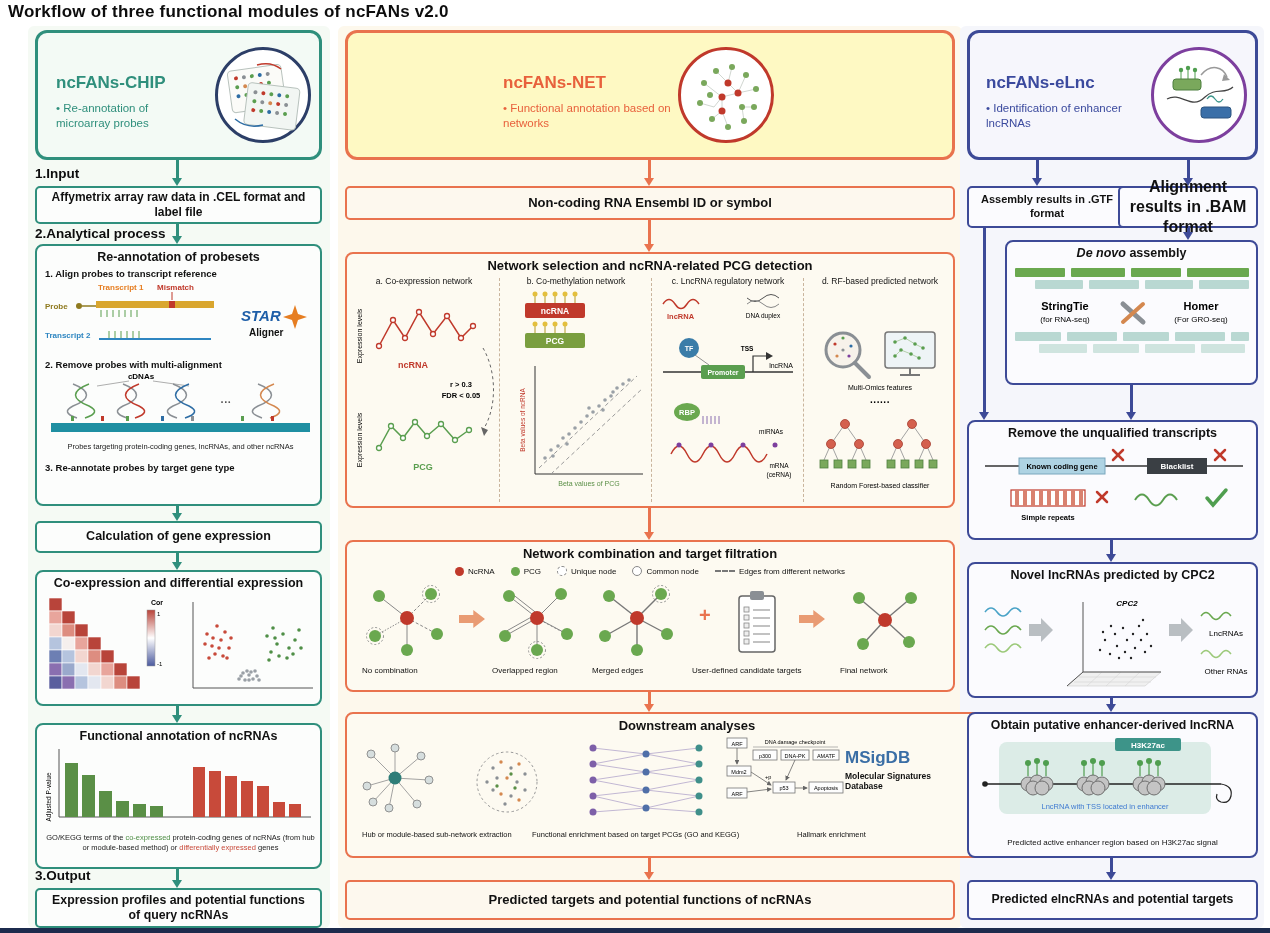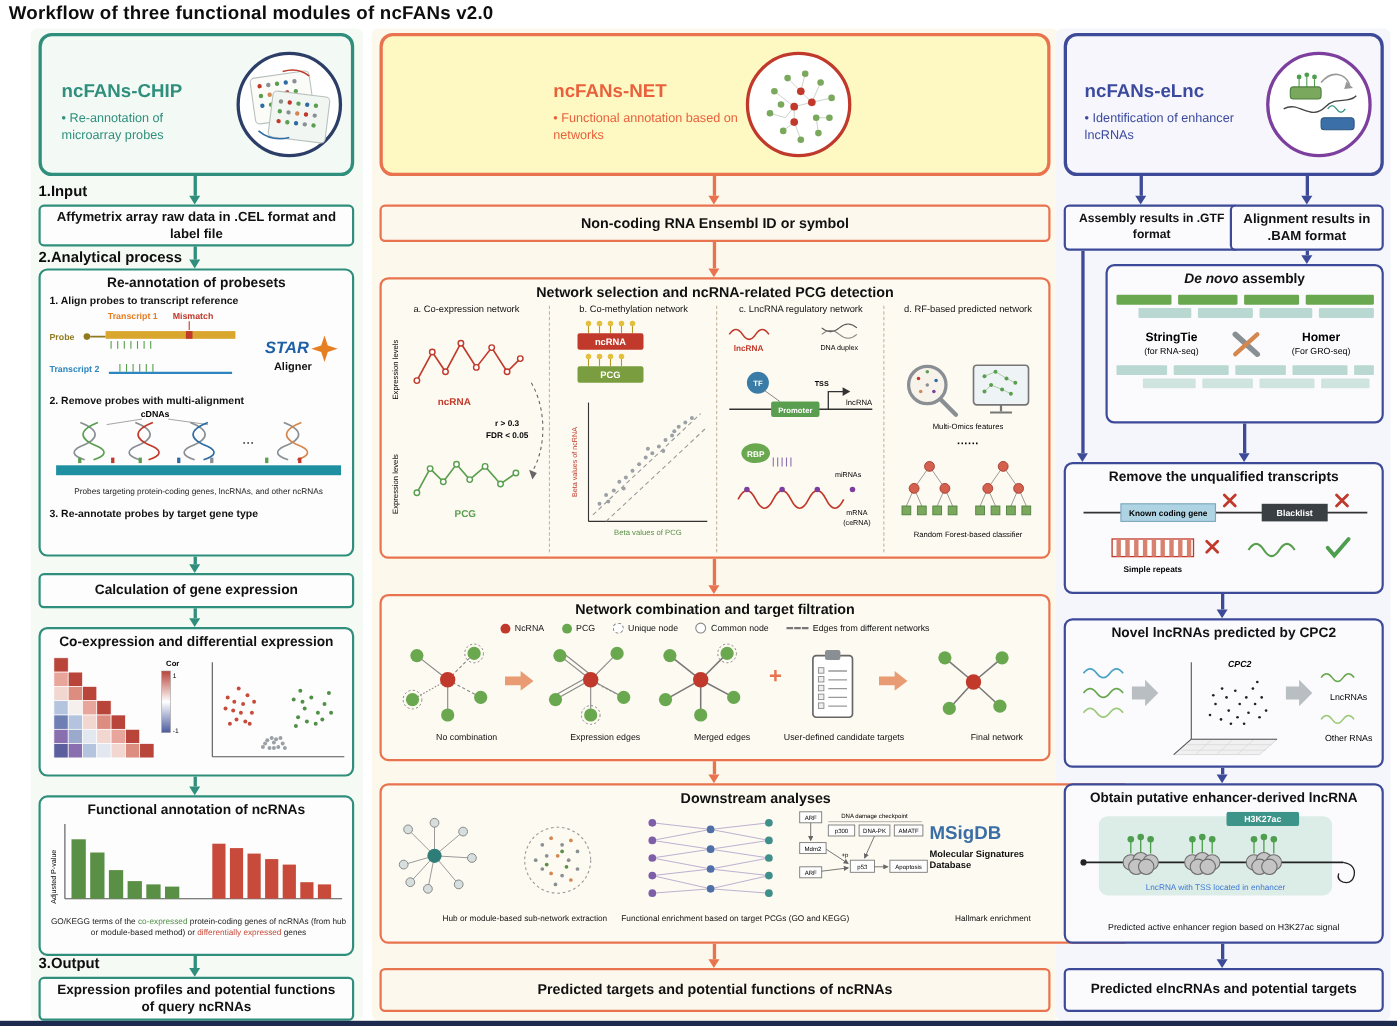--- a/index.html
+++ b/index.html
@@ -857,7 +857,7 @@
   <div class="varrow n" style="left:1036px;top:160px;height:18px"></div>
   <div class="varrow n" style="left:1187px;top:160px;height:18px"></div>
   <div class="iobox navy" style="left:967px;top:186px;width:160px;height:42px;font-size:11px">Assembly results in .GTF format</div>
-  <div class="iobox navy" style="left:1118px;top:186px;width:140px;height:42px;font-size:12px">Alignment results in .BAM format</div>
+  <div class="iobox navy" style="left:1118px;top:186px;width:140px;height:42px;font-size:16px">Alignment results in .BAM format</div>
 
   <div class="varrow n" style="left:983px;top:228px;height:184px"></div>
   <div class="varrow n" style="left:1187px;top:228px;height:4px"></div>

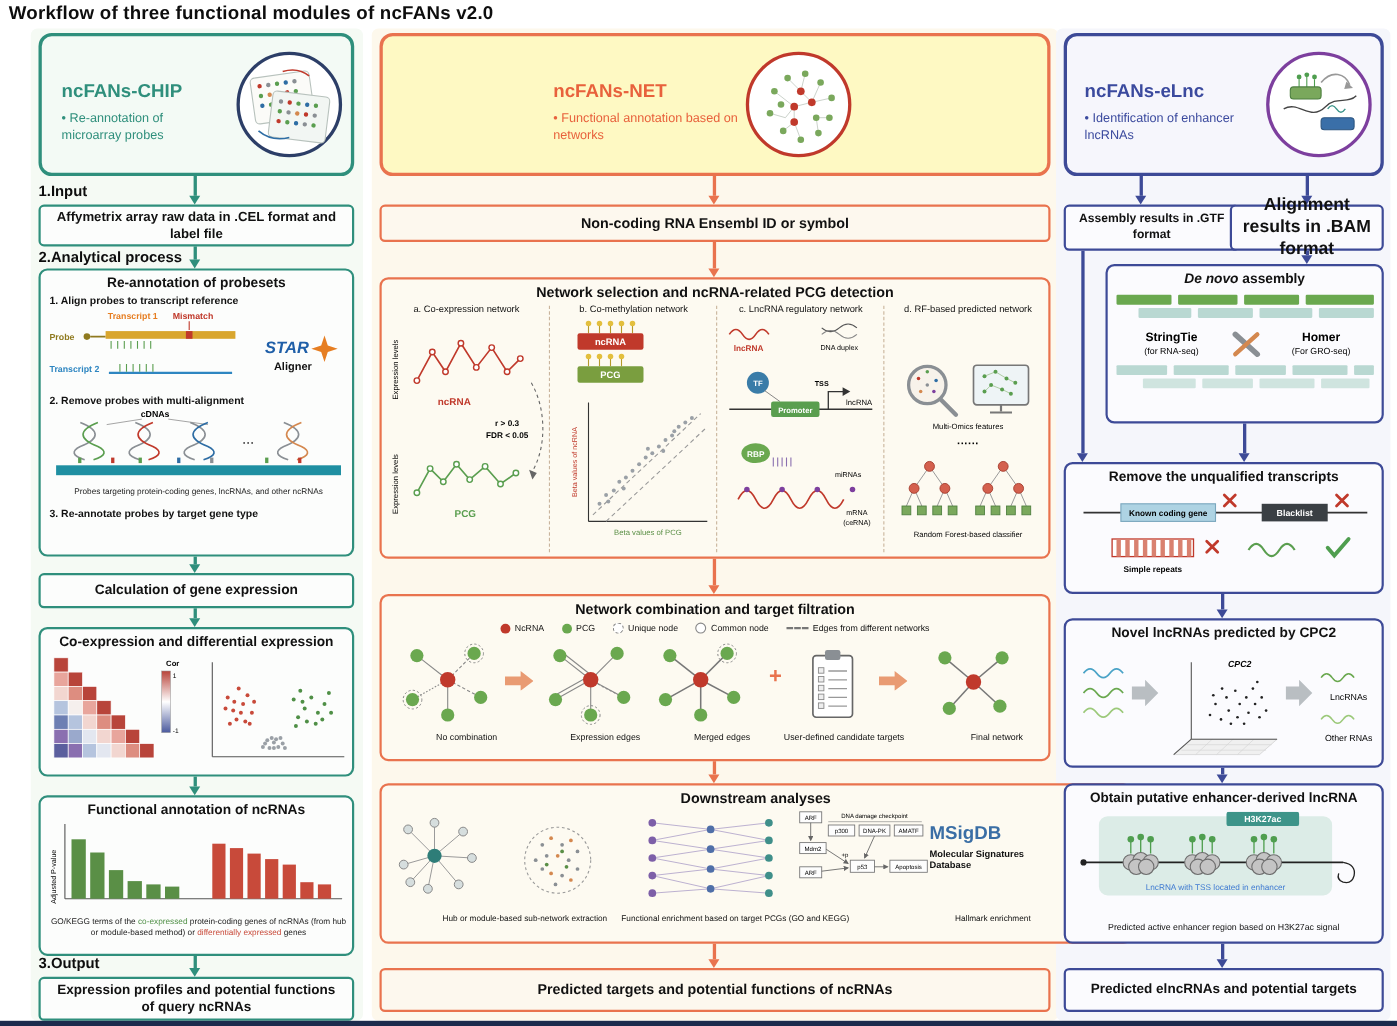--- a/index.html
+++ b/index.html
@@ -39,7 +39,7 @@
 .subttl{position:absolute;text-align:center;font-size:8.5px;font-weight:normal}
 .dashsep{position:absolute;border-left:1px dashed #c9b49c}
 .fatarrow{position:absolute;background:#e99b73;clip-path:polygon(0% 28%,55% 28%,55% 0%,100% 50%,55% 100%,55% 72%,0% 72%)}
-.stagecap{position:absolute;text-align:right;font-size:8px;line-height:1.2}
+.stagecap{position:absolute;text-align:left;font-size:8px;line-height:1.2}
 .legend{position:absolute;display:flex;gap:16px;align-items:center;justify-content:center;font-size:8px}
 .lgitem{display:flex;align-items:center;gap:4px}
 .lgdot{width:9px;height:9px;border-radius:50%}

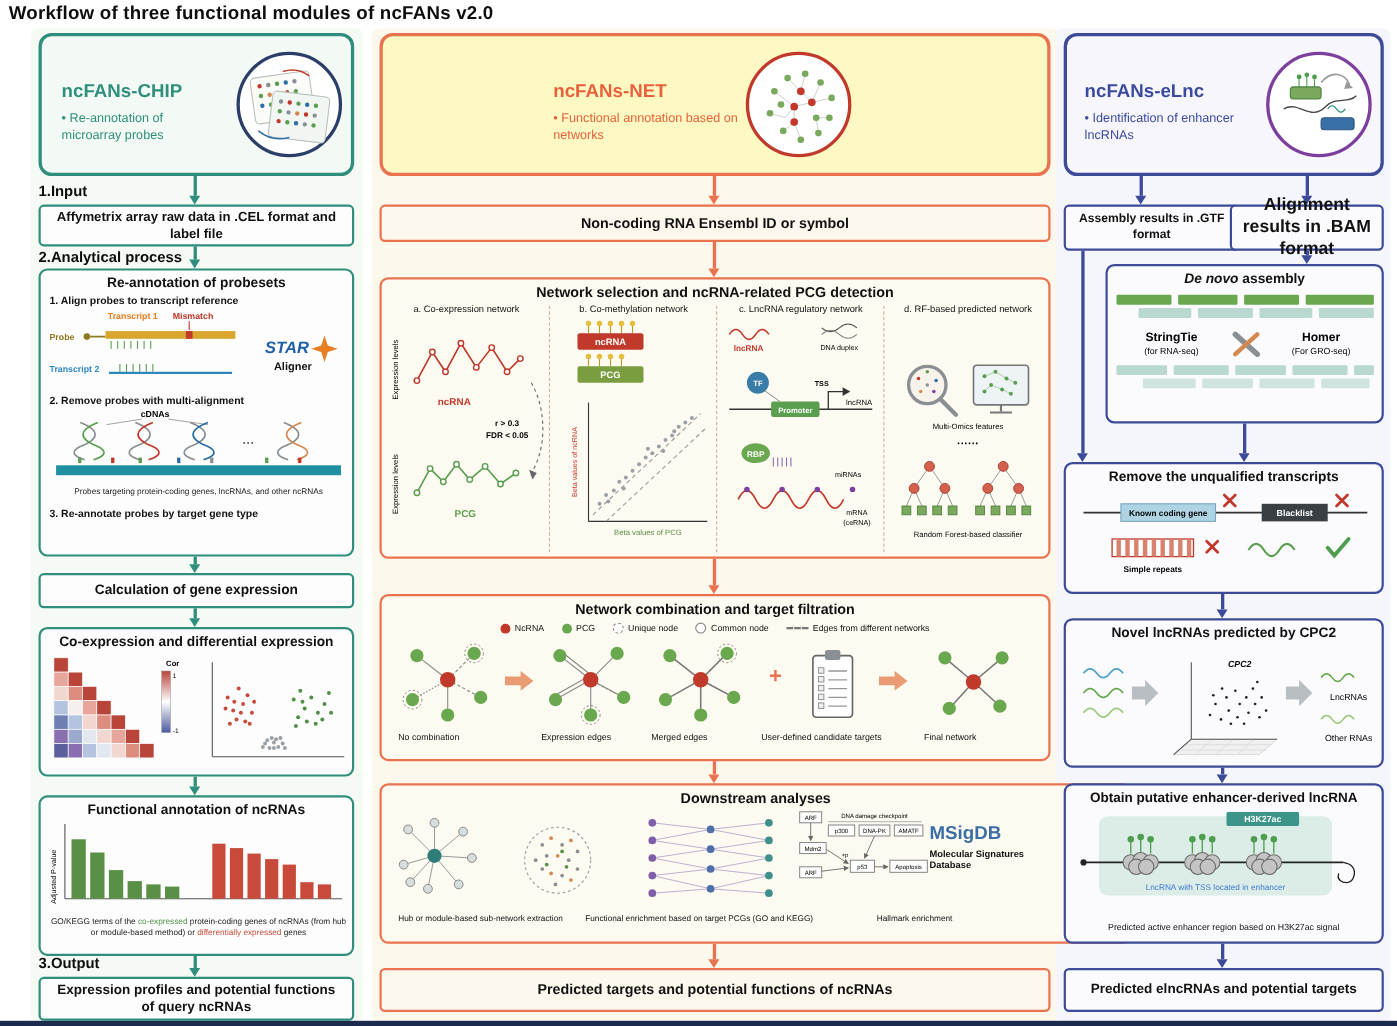--- a/index.html
+++ b/index.html
@@ -684,7 +684,7 @@
         </g>
     </svg>
     <div class="stagecap" style="left:15px;top:124px;width:90px">No combination</div>
-    <div class="stagecap" style="left:145px;top:124px;width:90px">Expression edges</div>
+    <div class="stagecap" style="left:145px;top:124px;width:90px">Overlapped region</div>
     <div class="stagecap" style="left:245px;top:124px;width:90px">Merged edges</div>
     <div class="stagecap" style="left:345px;top:124px;width:130px">User-defined candidate targets</div>
     <div class="stagecap" style="left:493px;top:124px;width:90px">Final network</div>

